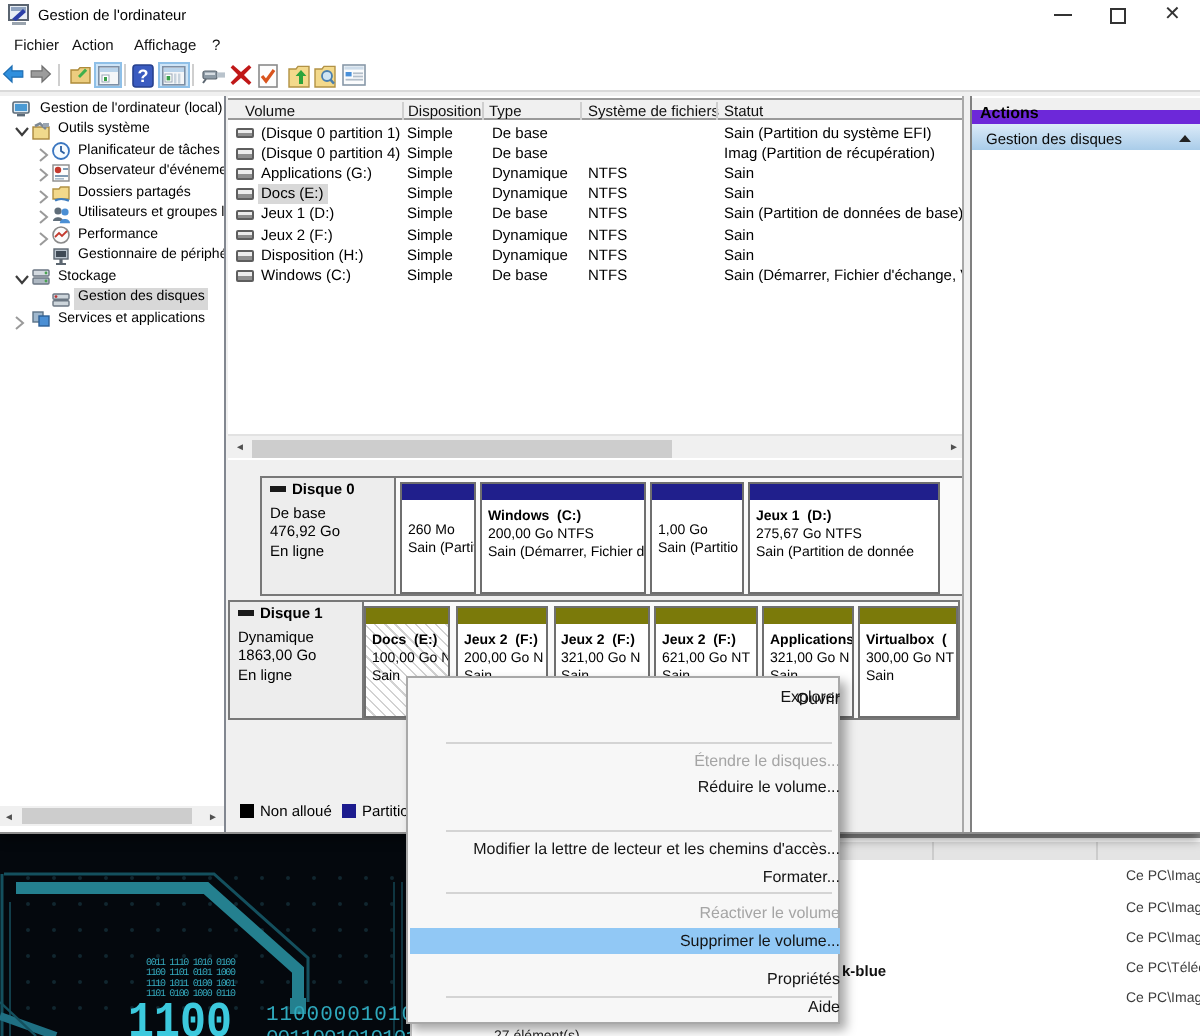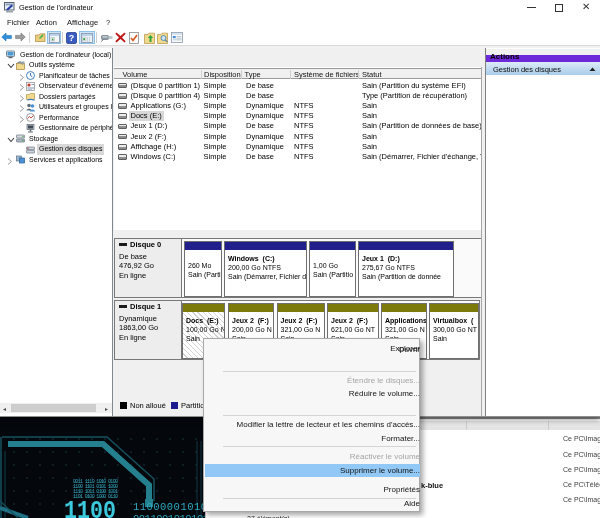--- a/index.html
+++ b/index.html
@@ -22,7 +22,7 @@
 #toolbar { left:0; top:28px; width:600px; height:18px; background:#fff; border-bottom:1px solid #d9d9d9; }
 
 #treepanel { left:0; top:48px; width:113px; height:368px; background:#fff; border-right:1px solid #828790; overflow:hidden; }
-#volpane { left:114px; top:48px; width:368px; height:182px; background:#fff; border-right:1px solid #a8a8a8; overflow:hidden;margin-top:19px; }
+#volpane { left:114px; top:48px; width:368px; height:182px; background:#fff; border-right:1px solid #a8a8a8; overflow:hidden; }
 #diskpane { left:114px; top:230px; width:368px; height:186px; background:#f0f0f0; border-right:1px solid #a8a8a8; overflow:hidden; }
 #actions { left:485px; top:48px; width:115px; height:368px; background:#fff; border-left:1px solid #808080; overflow:hidden; }
 

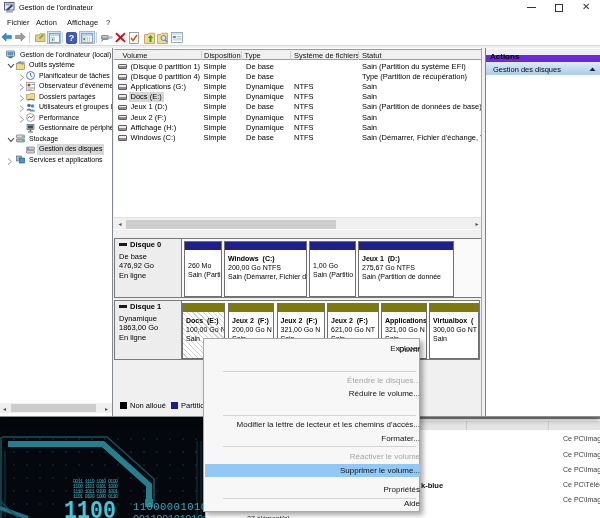--- a/index.html
+++ b/index.html
@@ -351,7 +351,7 @@
           <span class="vc" style="left:16.5px;">(Disque 0 partition 4)</span>
           <span class="vc" style="left:89.5px;">Simple</span>
           <span class="vc" style="left:132px;">De base</span>
-          <span class="vc" style="left:248px;">Type (Partition de récupération)</span>
+          <span class="vc" style="left:248px;">Imag (Partition de récupération)</span>
         </div>
       <div class="abs vrow" style="top:33.9px;">
           <span class="vicon" style="left:4px;"></span>

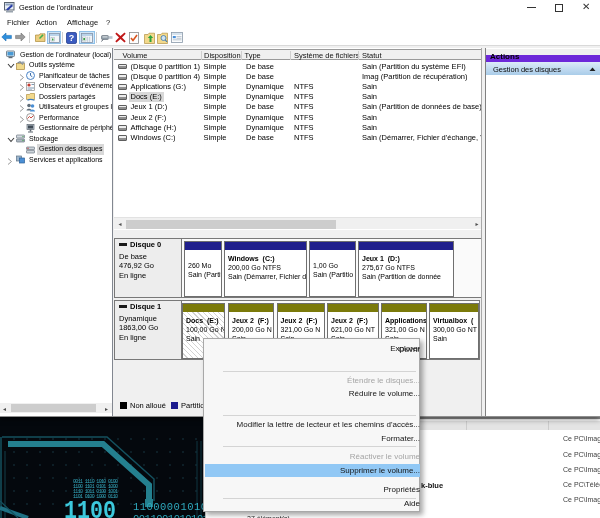--- a/index.html
+++ b/index.html
@@ -388,7 +388,7 @@
         </div>
       <div class="abs vrow" style="top:74.7px;">
           <span class="vicon" style="left:4px;"></span>
-          <span class="vc" style="left:16.5px;">Affichage (H:)</span>
+          <span class="vc" style="left:16.5px;">Disposition (H:)</span>
           <span class="vc" style="left:89.5px;">Simple</span>
           <span class="vc" style="left:132px;">Dynamique</span>
           <span class="vc" style="left:180px;">NTFS</span>

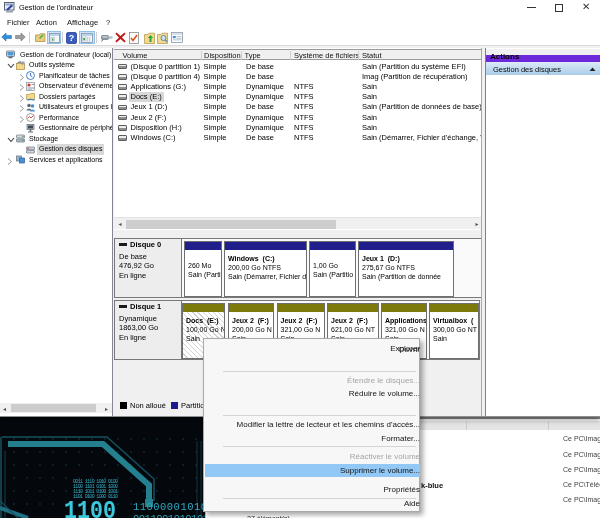--- a/index.html
+++ b/index.html
@@ -409,7 +409,7 @@
       </div>
     </div>
     <div id="diskpane" class="abs">
-      <div class="abs diskrow" style="left:0;top:8px;width:410px;height:60px;">
+      <div class="abs diskrow" style="left:16px;top:8px;width:410px;height:60px;">
         <div class="disklabel abs">
           <div class="abs" style="left:4px;top:4px;width:8px;height:3px;background:#1a1a1a;"></div>
           <b class="abs" style="left:15px;top:1px;">Disque 0</b>

